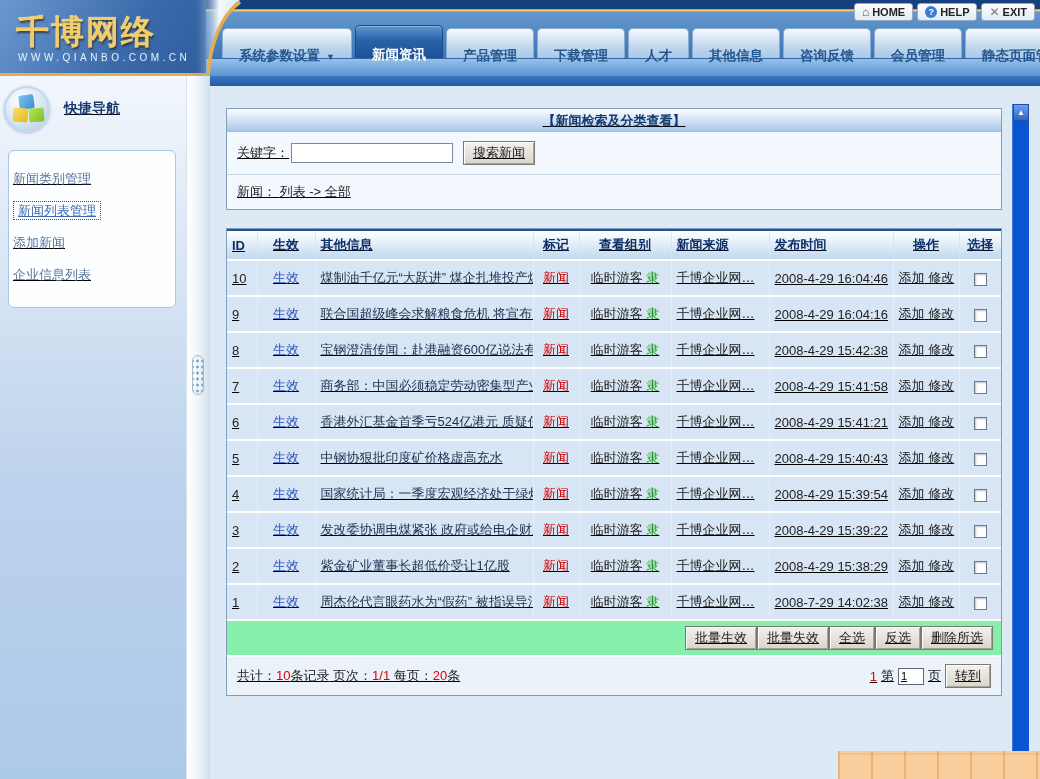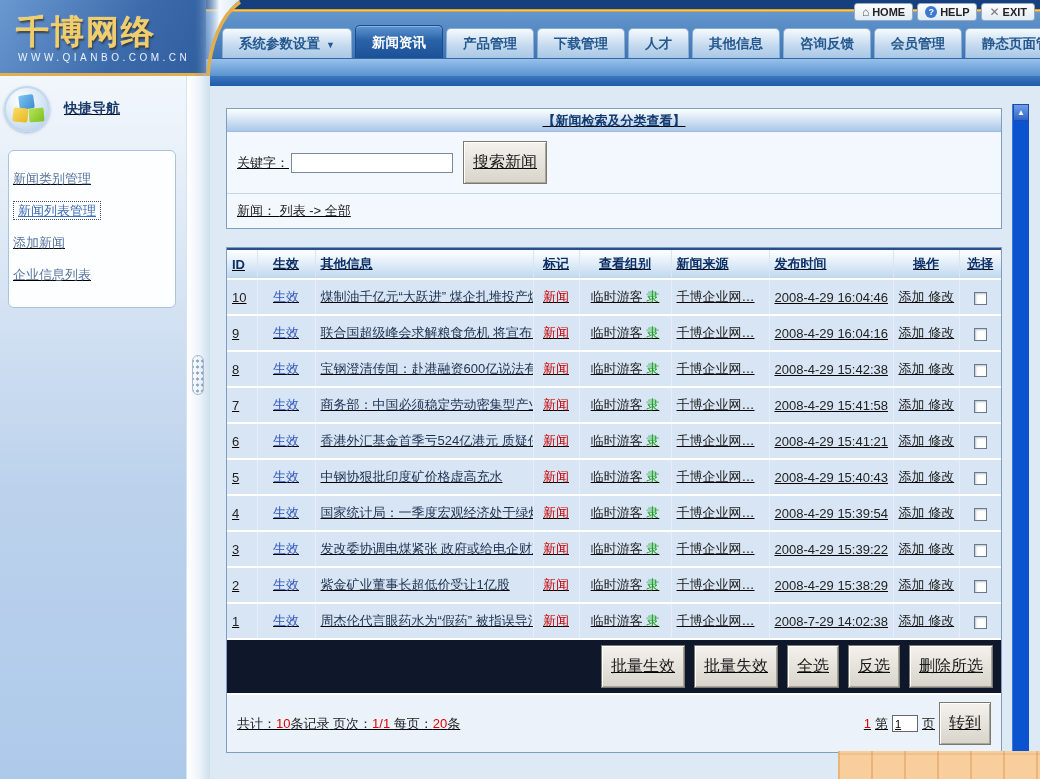--- a/index.html
+++ b/index.html
@@ -32,7 +32,7 @@
     color:#fff;font-size:9px;line-height:12px;text-align:center;}
   .q-exit{color:#777;font-weight:bold;}
   .nav-tabs{position:absolute;left:24px;bottom:0;display:flex;align-items:flex-end;gap:3px;z-index:3;}
-  .tab{height:30px;line-height:30px;padding:0 16px;font-size:13.5px;font-weight:bold;color:#25588F;
+  .tab{height:30px;line-height:30px;padding:12px 16px;font-size:13.5px;font-weight:bold;color:#25588F;
     background:linear-gradient(#F6FAFD,#C2D8EE 60%,#A9C8E6);border:1px solid #89ACD0;border-bottom:none;
     border-radius:5px 5px 0 0;cursor:pointer;white-space:nowrap;}
   .tab .caret{font-size:9px;margin-left:6px;color:#25588F;}

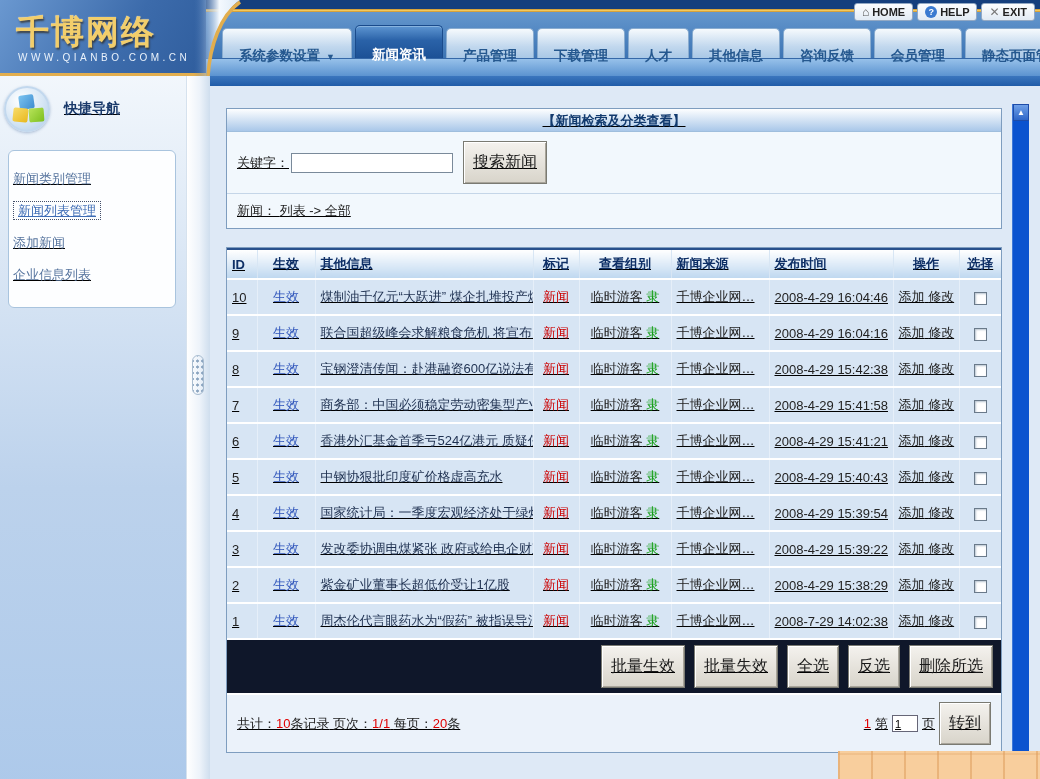--- a/index.html
+++ b/index.html
@@ -82,9 +82,9 @@
     font-size:13px;color:#222;}
   .kw-input{width:162px;height:20px;border:1px solid #7A8A9A;margin:0 10px 0 2px;padding:0 3px;
     font-size:12px;background:#fff;}
-  .btn95{font-size:16px;color:#1A1A1A;background:linear-gradient(#F4F2EE,#D8D4CA);
+  .btn95{font-size:13px;color:#1A1A1A;background:linear-gradient(#F4F2EE,#D8D4CA);
     border:1px solid #7A7A72;box-shadow:inset 1px 1px 0 #FFF,inset -1px -1px 0 #A8A49A;
-    padding:10px 9px;cursor:pointer;font-family:inherit;}
+    padding:2px 9px;cursor:pointer;font-family:inherit;}
   .path-row{padding:8px 10px;font-size:13px;color:#222;}
 
   

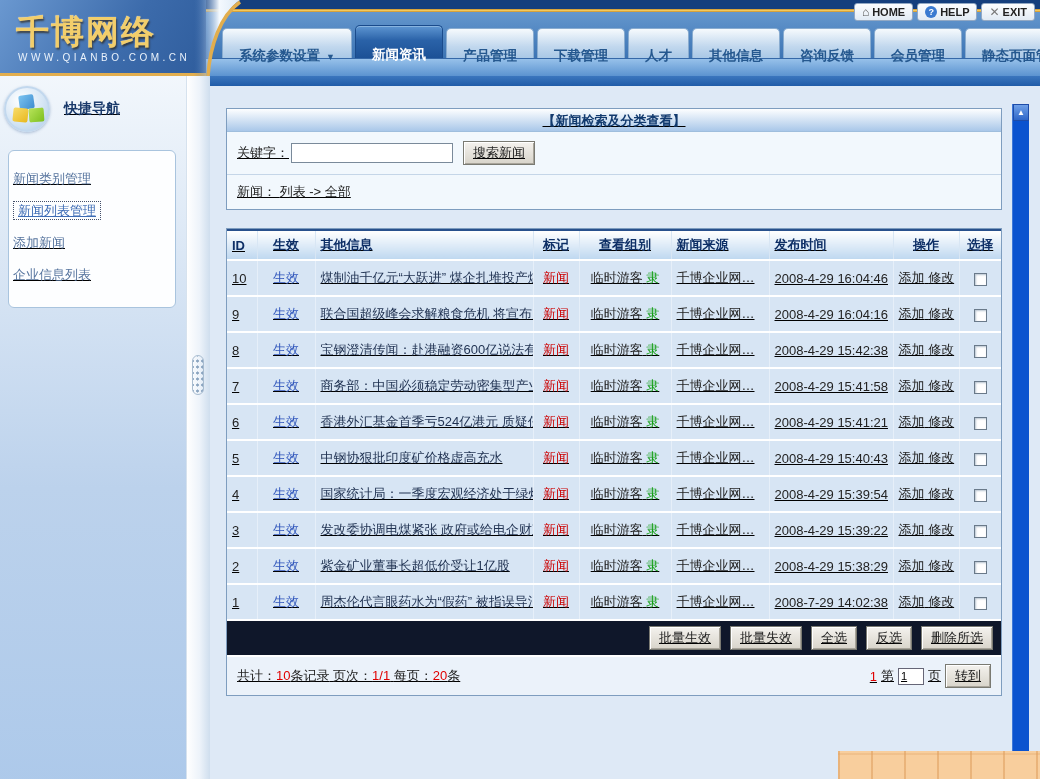--- a/index.html
+++ b/index.html
@@ -105,8 +105,8 @@
   .cb{display:inline-block;width:13px;height:13px;background:#FFF;border:1px solid #6A7A8A;
     box-shadow:inset 1px 1px 2px #B8C4D0;vertical-align:middle;cursor:pointer;}
 
-  .batch-row{display:flex;justify-content:flex-end;align-items:center;gap:9px;
-    padding:5px 8px;border-bottom:2px solid #FFFFFF;background:#0f172a;}
+  .batch-row{display:flex;justify-content:flex-end;align-items:center;gap:0;
+    padding:5px 8px;border-bottom:2px solid #FFFFFF;background:#86efac;}
   .footer-row{display:flex;align-items:center;padding:7px 10px;background:#EBF2FA;
     font-size:13px;color:#222;}
   .red{color:#E00000;}

